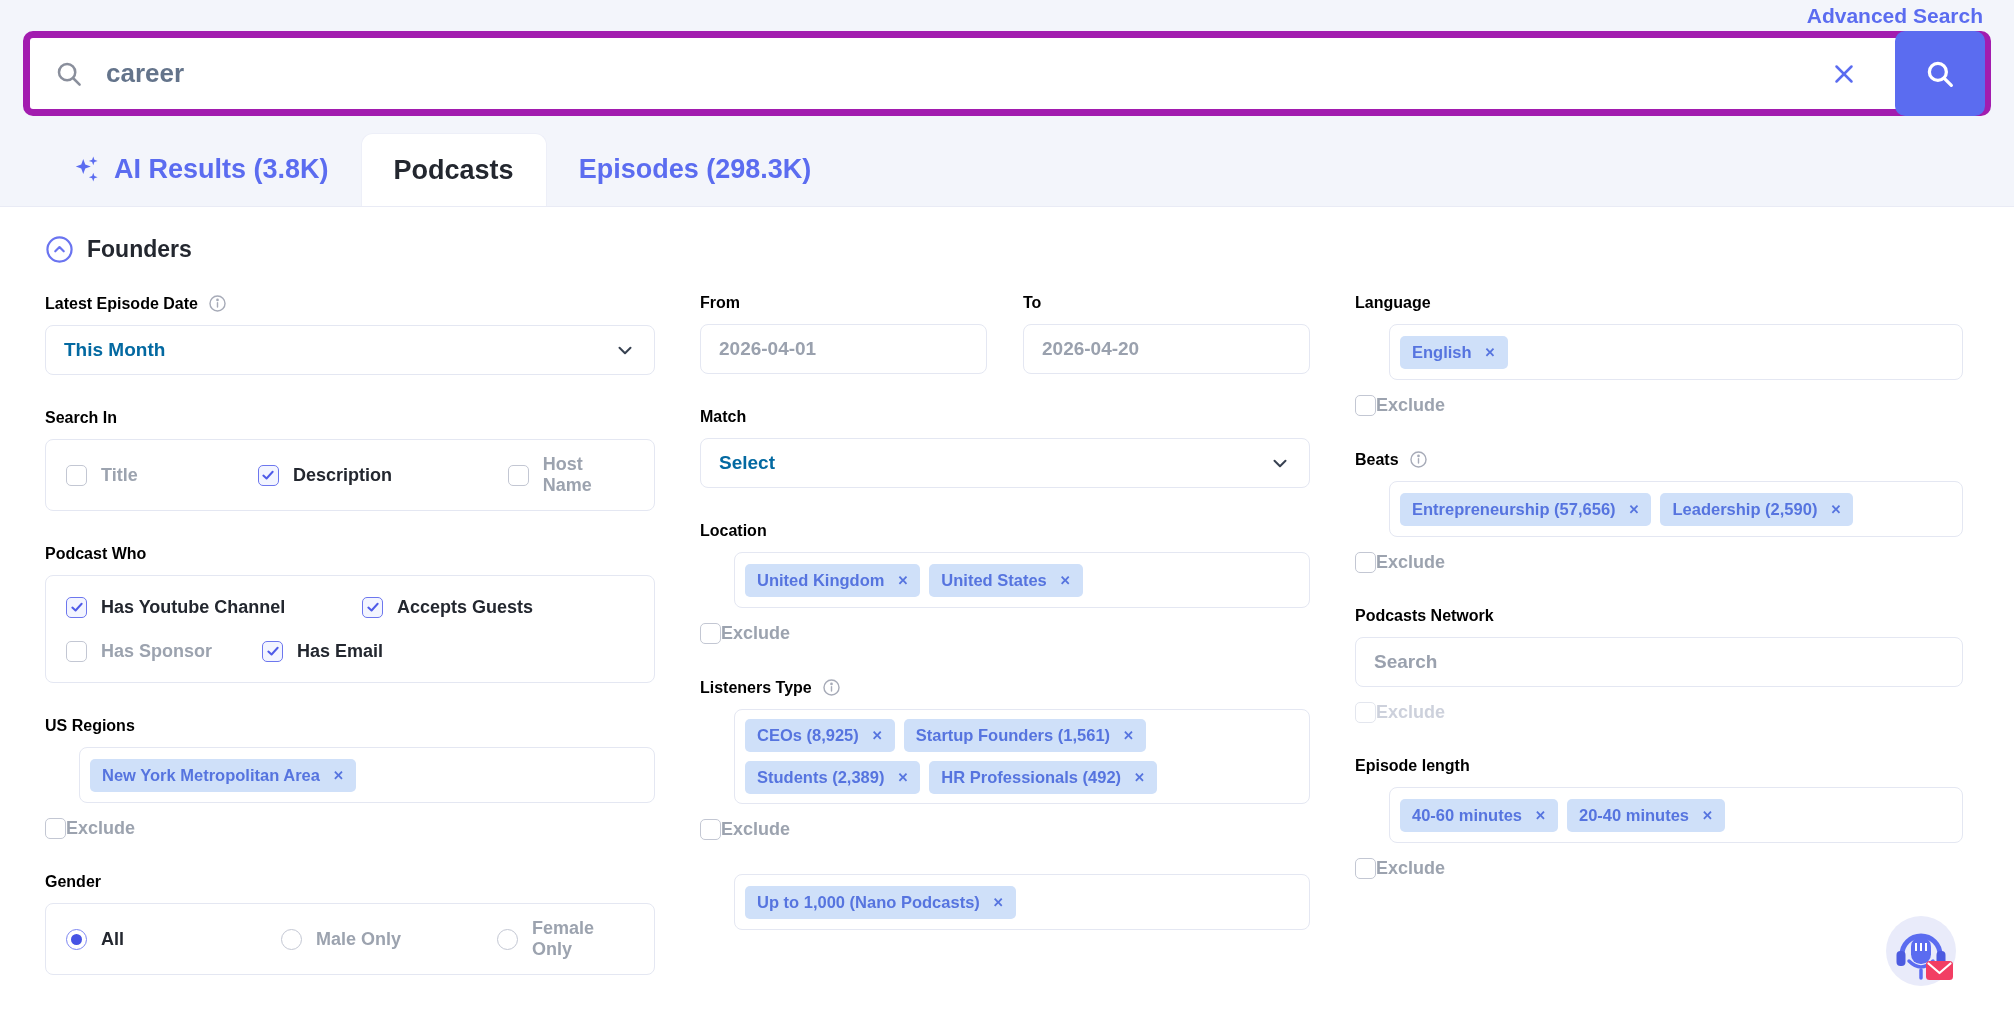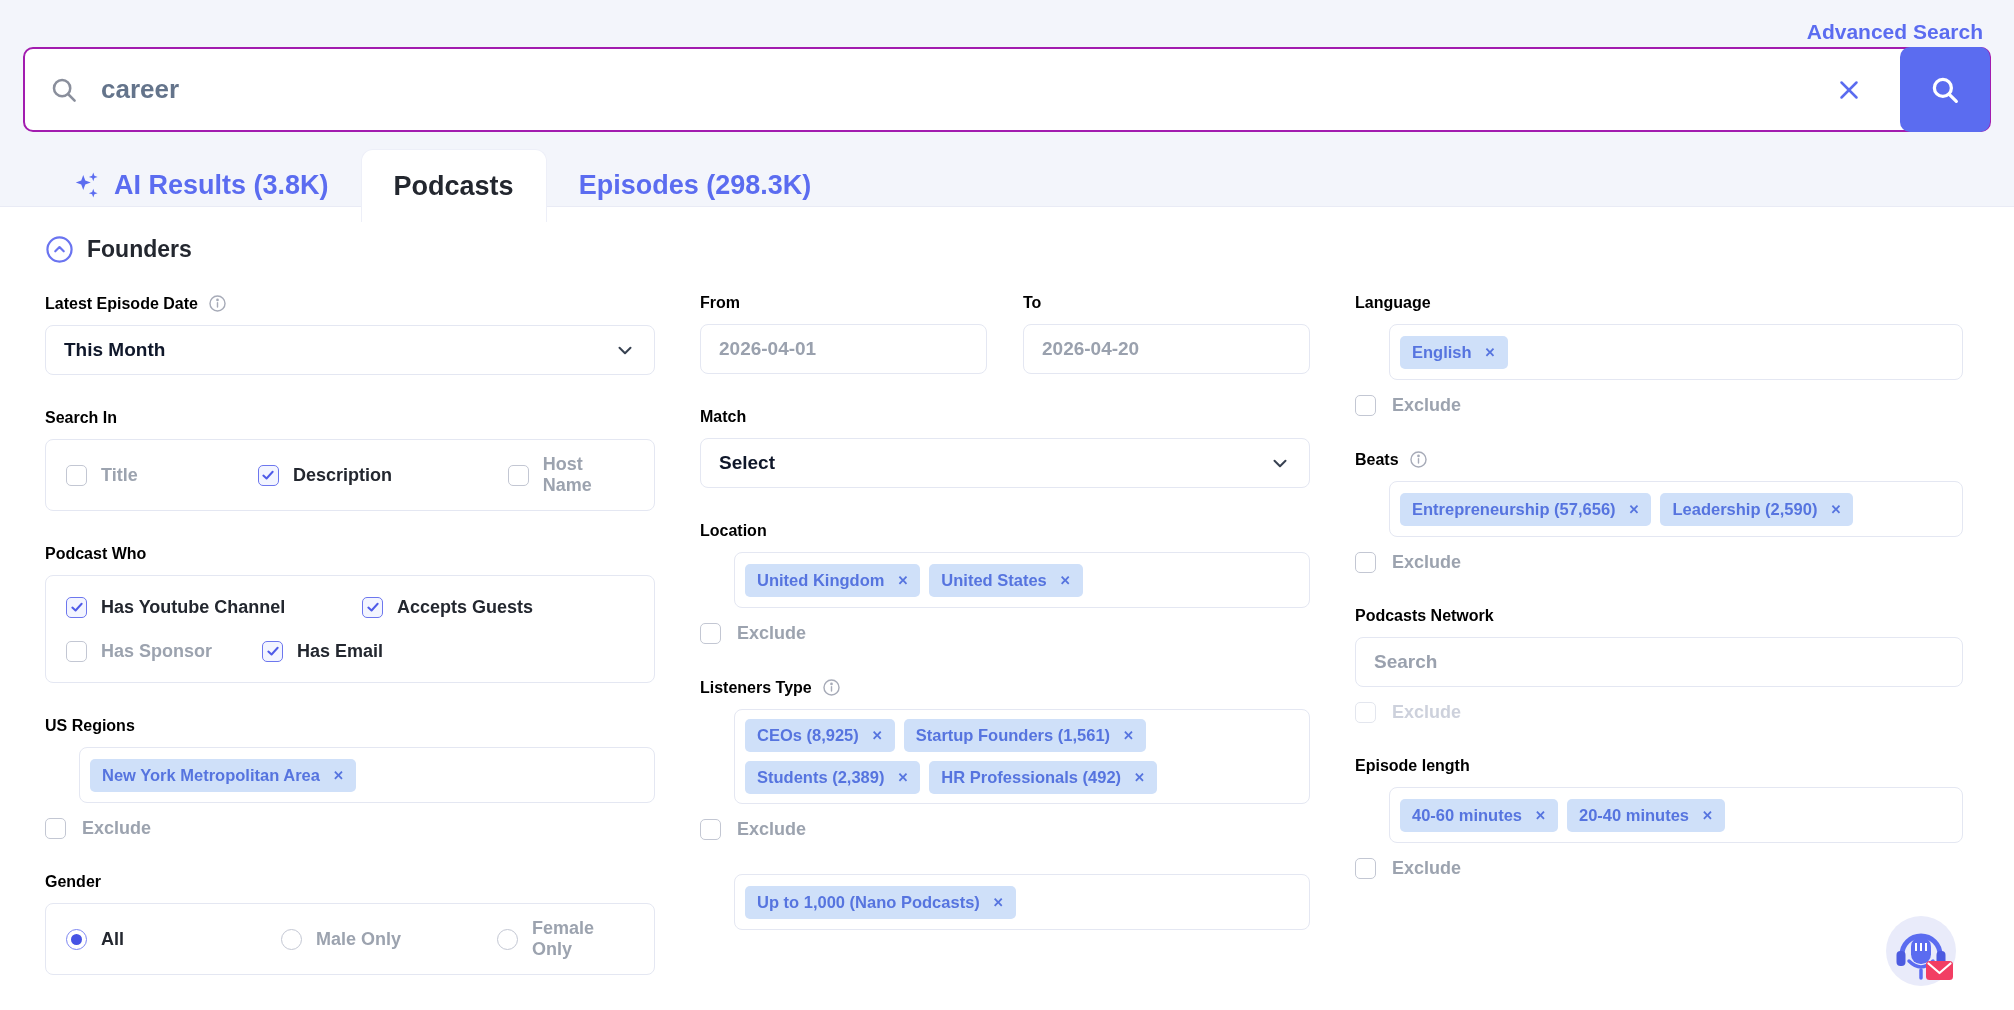--- a/index.html
+++ b/index.html
@@ -8,7 +8,7 @@
   .page { width:2014px; height:1010px; position:relative; background:#fff; }
 
   
-  .top-band { background:#F3F5FB; border-bottom:1px solid #E9EBF5; padding:16px 23px; height:207px; position:relative; }
+  .top-band { background:#F3F5FB; border-bottom:1px solid #E9EBF5; padding:0 23px; height:207px; position:relative; }
   .adv-row { height:31px; display:flex; justify-content:flex-end; align-items:center; padding-right:8px; }
   .adv-link { color:#5B6CF0; font-size:21px; font-weight:700; text-decoration:none; cursor:pointer; }
 

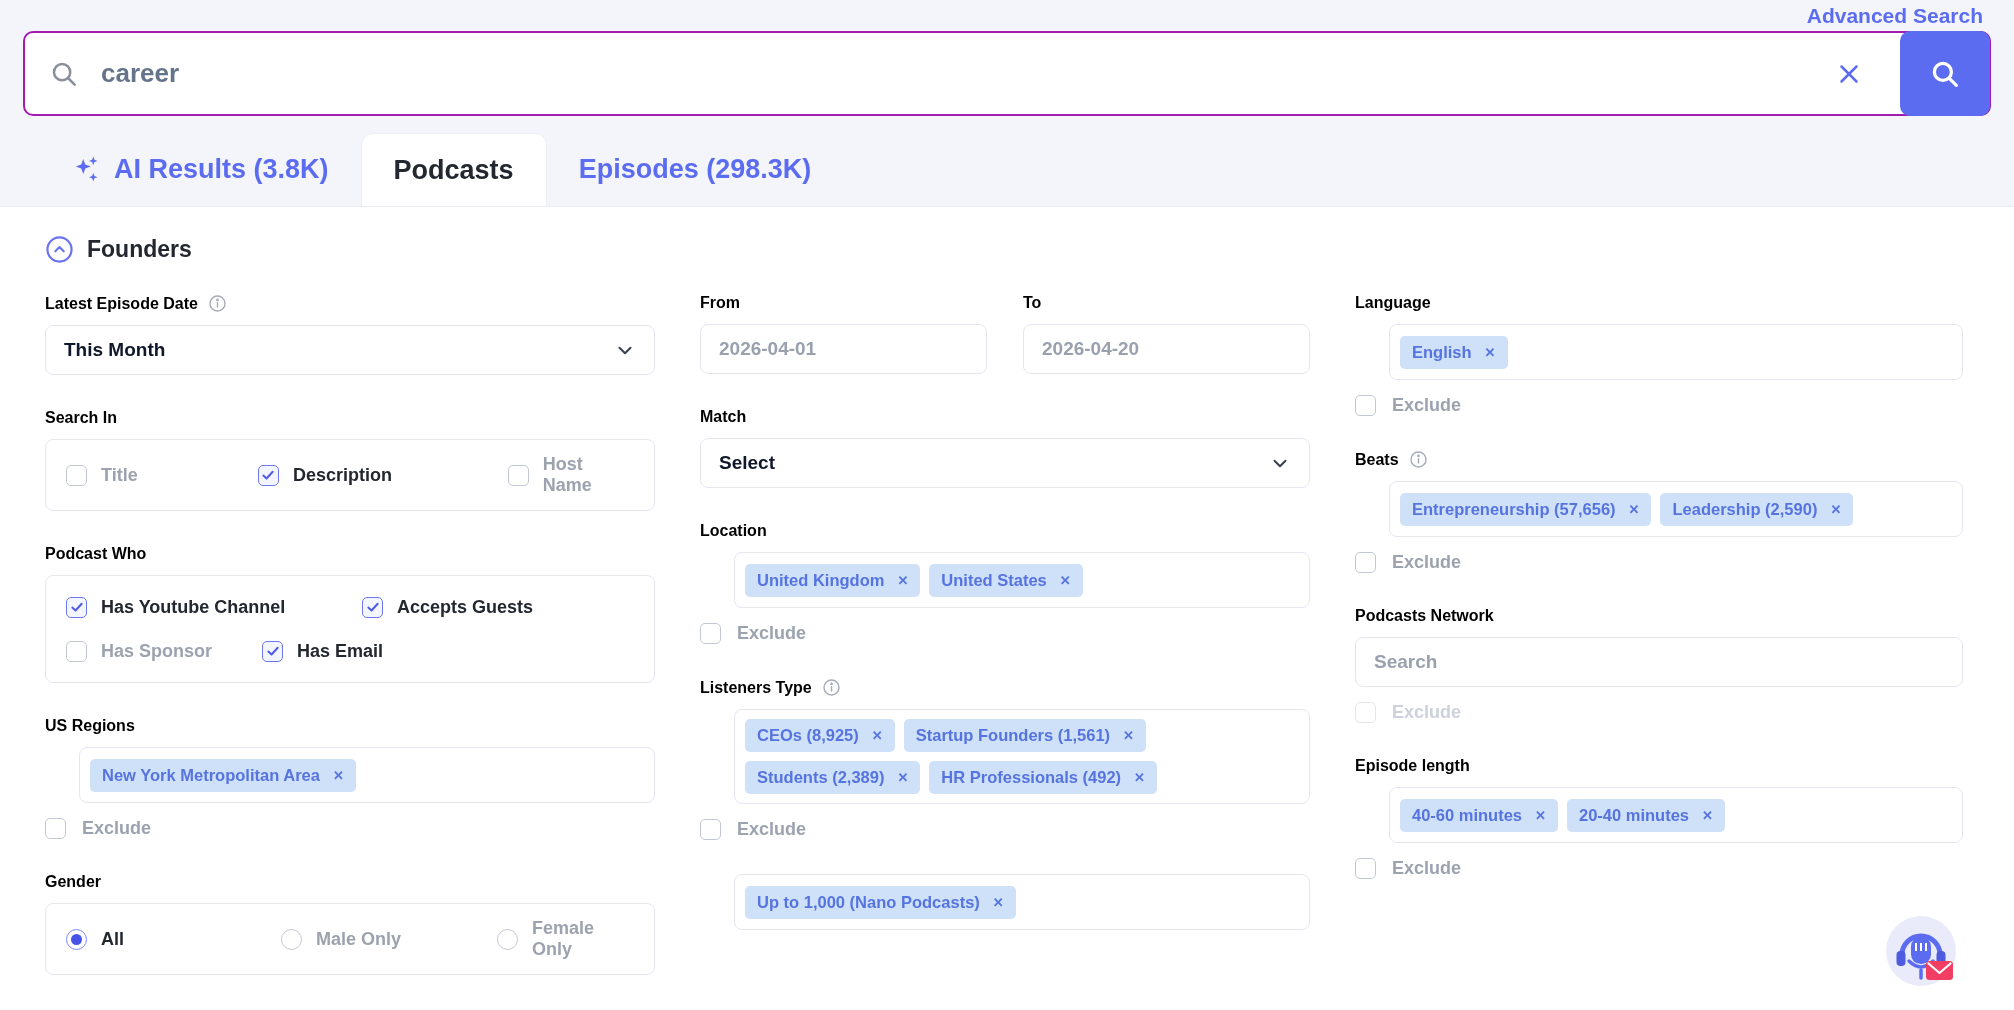--- a/index.html
+++ b/index.html
@@ -12,7 +12,7 @@
   .adv-row { height:31px; display:flex; justify-content:flex-end; align-items:center; padding-right:8px; }
   .adv-link { color:#5B6CF0; font-size:21px; font-weight:700; text-decoration:none; cursor:pointer; }
 
-  .search-bar { height:85px; background:#fff; border:2px solid #a21caf; border-radius:10px; display:flex; align-items:center; position:relative; }
+  .search-bar { height:85px; background:#fff; border:7px solid #a21caf; border-radius:10px; display:flex; align-items:center; position:relative; }
   .search-bar .mag { margin-left:24px; flex:0 0 auto; }
   .search-input { flex:1; border:none; outline:none; font-family:"Liberation Sans",sans-serif; font-size:26px; font-weight:600; color:#64748B; margin-left:22px; background:transparent; }
   .clear-btn { background:none; border:none; cursor:pointer; padding:8px; margin-right:28px; display:flex; align-items:center; }

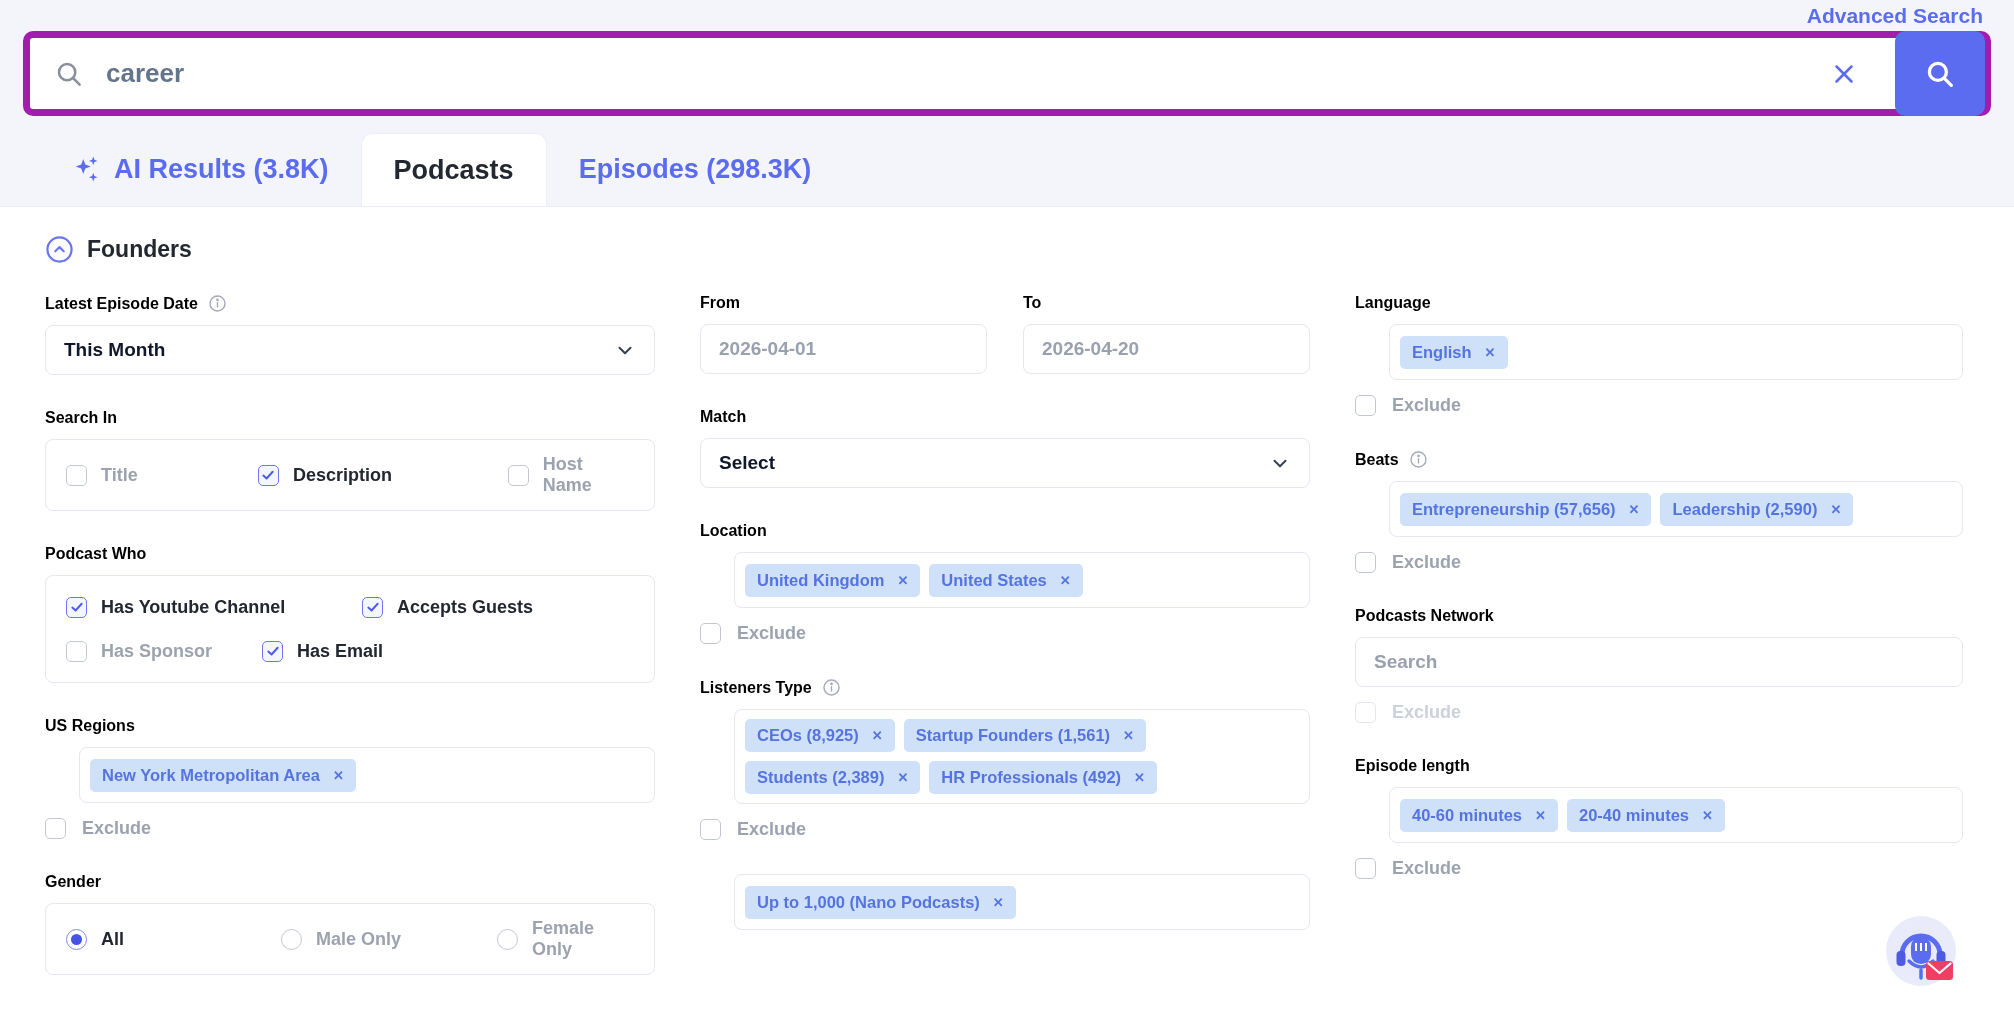--- a/index.html
+++ b/index.html
@@ -35,7 +35,7 @@
 
   .ctrl { border:1px solid #E4E7F2; border-radius:8px; background:#fff; min-height:50px; display:flex; align-items:center; padding:0 18px; }
   .select { justify-content:space-between; cursor:pointer; }
-  .ph { color:#0f172a; font-size:19px; font-weight:600;text-align:center; }
+  .ph { color:#0369a1; font-size:19px; font-weight:600;text-align:center; }
   .text-input { width:100%; border:none; outline:none; font-family:"Liberation Sans",sans-serif; font-size:19px; font-weight:600; color:#9AA1AE; background:transparent; }
   .text-input::placeholder { color:#9AA1AE; }
 

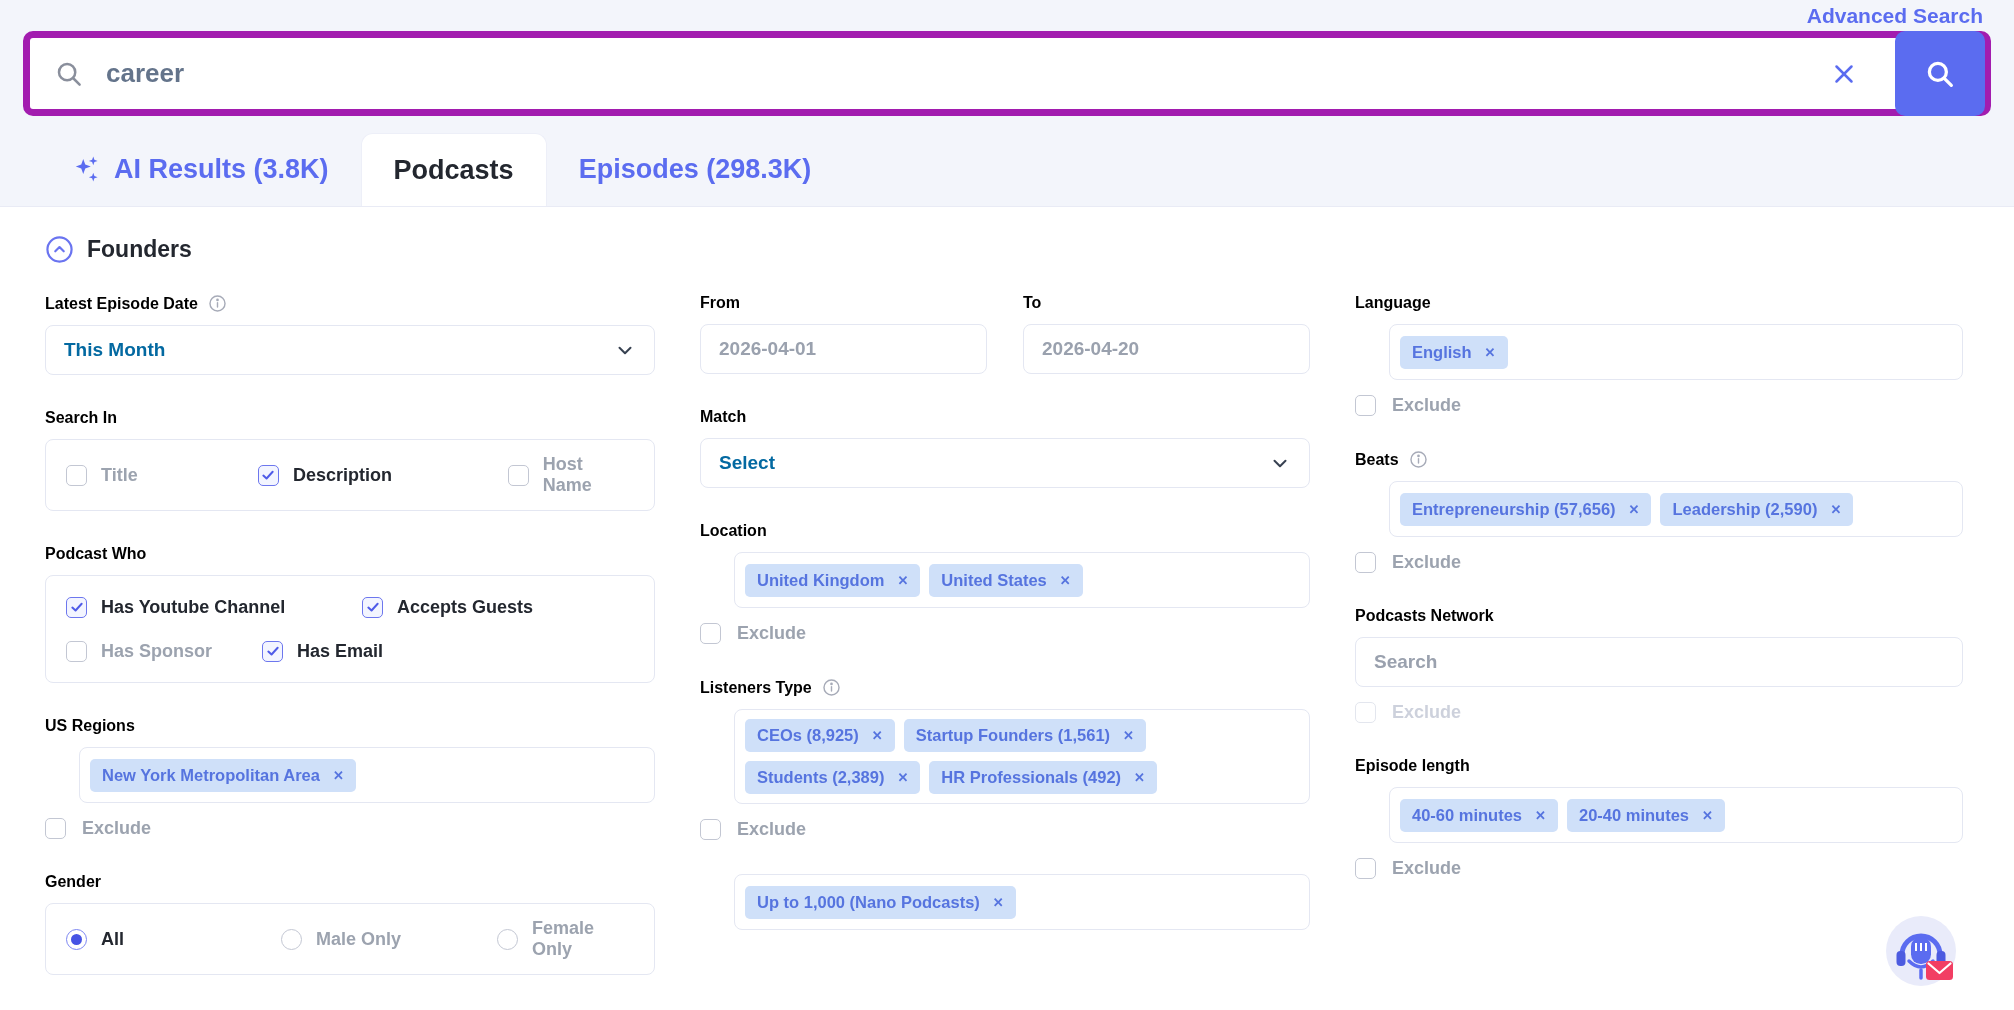--- a/index.html
+++ b/index.html
@@ -43,7 +43,7 @@
   .tag { background:#CFE0F9; border-radius:5px; padding:7px 12px; display:inline-flex; align-items:center; gap:13px; font-size:16.5px; font-weight:600; color:#5674DF; white-space:nowrap; }
   .tag .tx { font-size:13px; font-weight:700; color:#5674DF; cursor:pointer; line-height:1; }
 
-  .exclude { display:flex; align-items:center; gap:16px; margin-top:15px; cursor:pointer; }
+  .exclude { display:flex; align-items:center; margin-top:15px; cursor:pointer; }
   .exclude .xlbl { font-size:18px; font-weight:600; color:#9CA3AF; }
   .exclude.disabled .xlbl { color:#CDD1DC; }
   .exclude.disabled .cb { border-color:#E3E6EE; }

